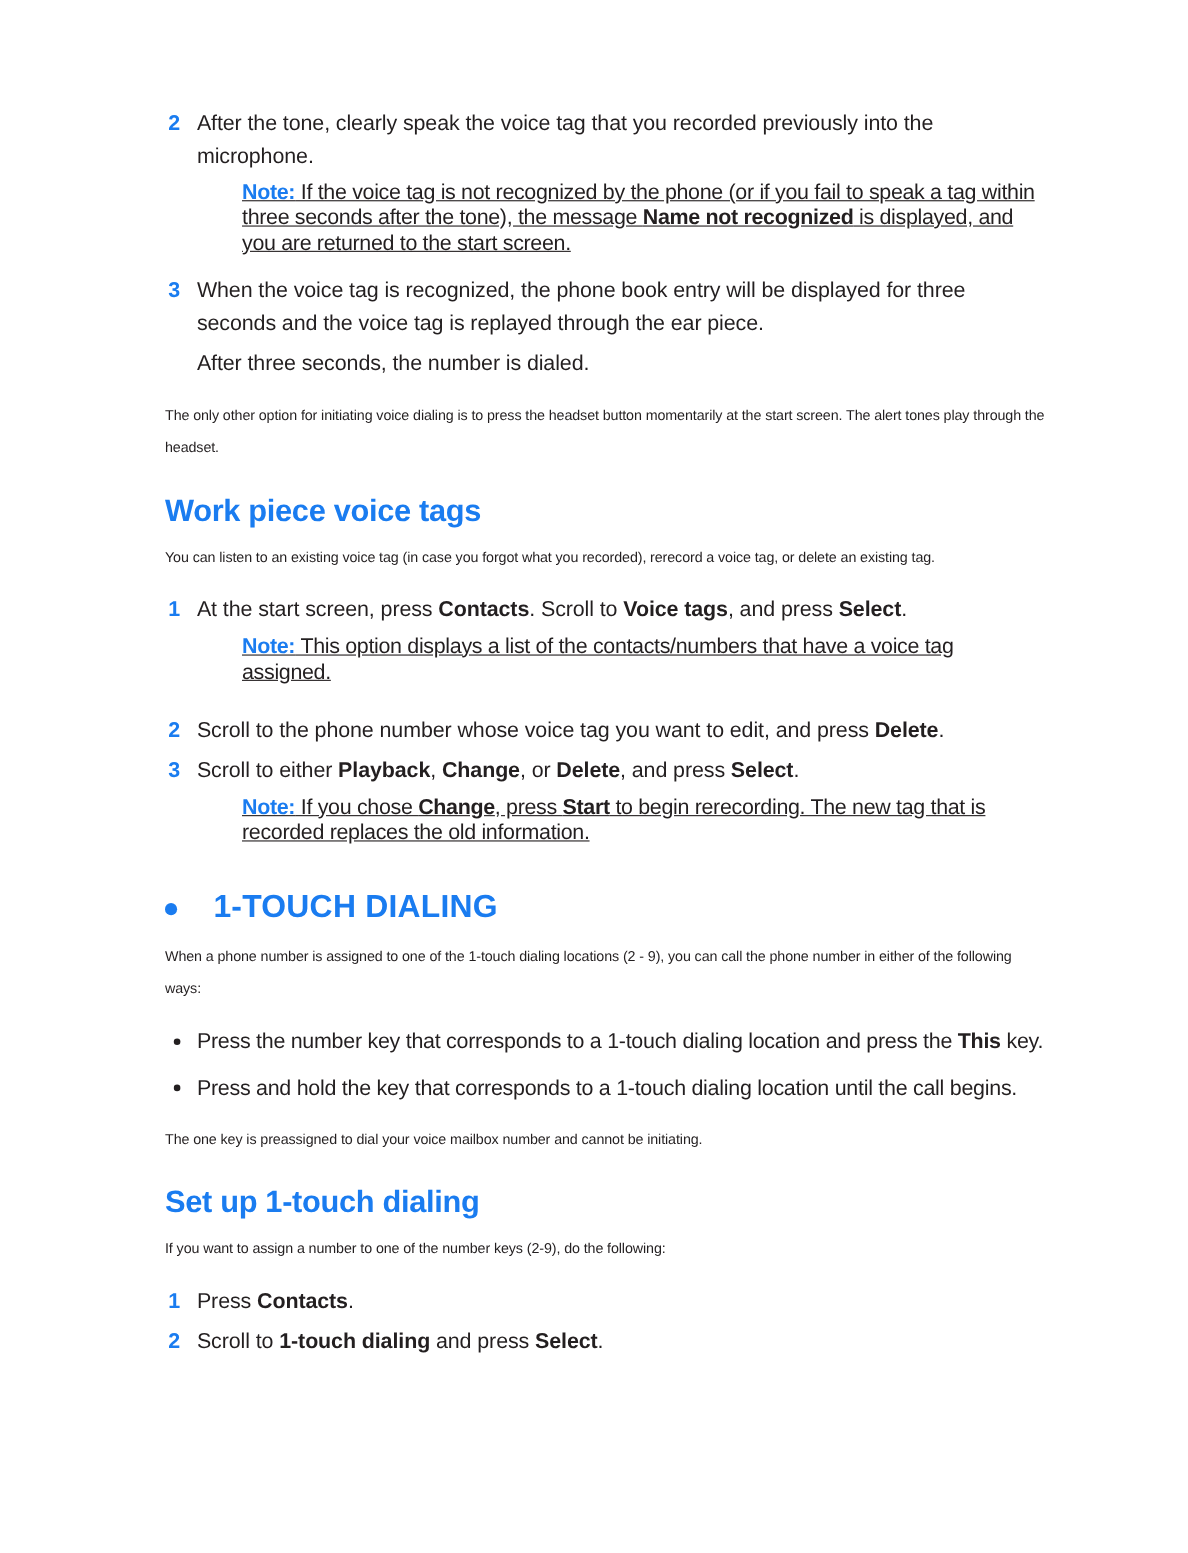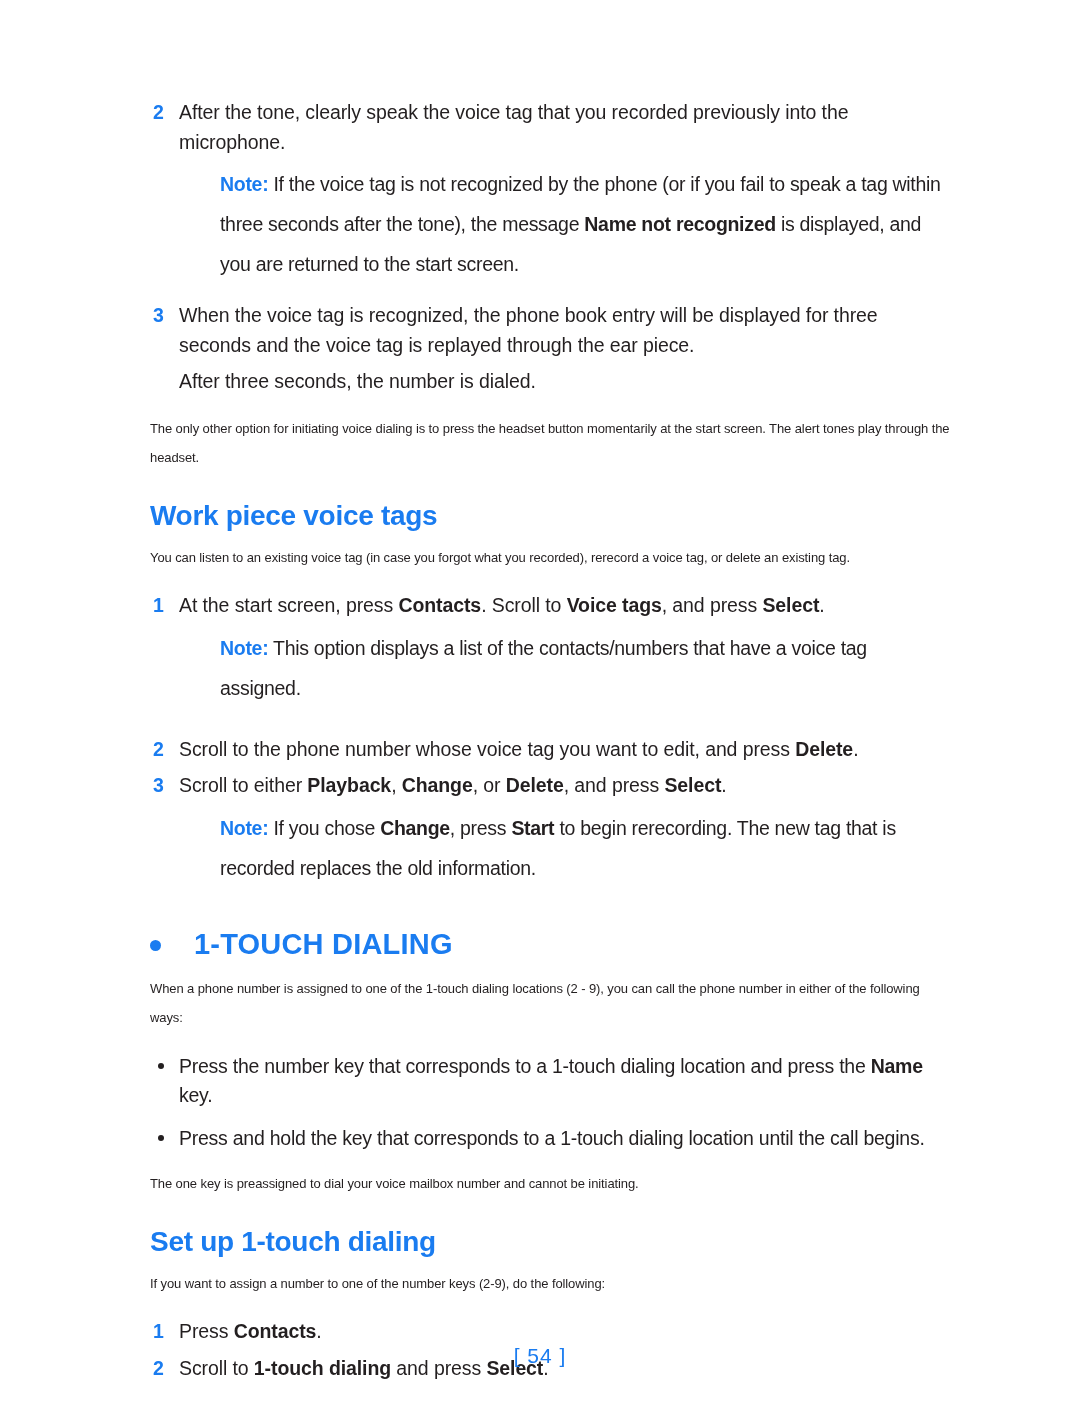--- a/index.html
+++ b/index.html
@@ -58,9 +58,10 @@
     position: relative;
     padding-left: 70px;
     font-size: 19.5px;
-    line-height: 40px;
+    line-height: 23px;
     margin: 0 0 7px 0;
     letter-spacing: -0.3px;
+    text-decoration: underline;
   }
   .note .note-label {
     color: #1a7cf0;

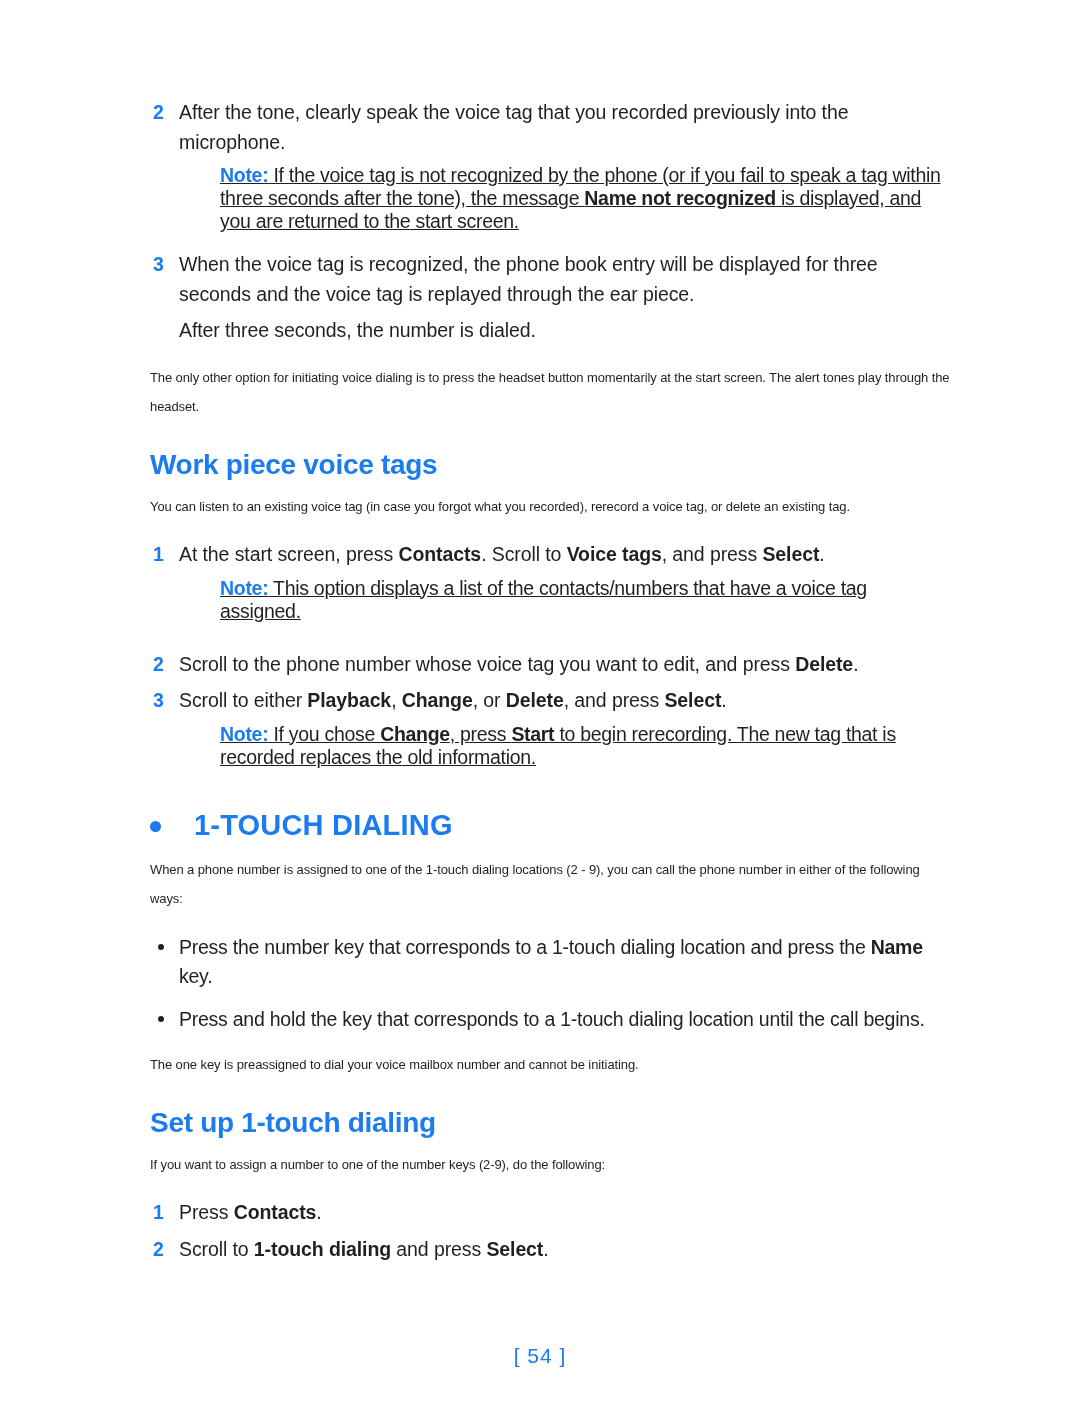--- a/index.html
+++ b/index.html
@@ -206,7 +206,7 @@
 
     <ul class="blist">
       <li>
-        <span class="dot"></span><span>Press the number key that corresponds to a 1-touch dialing location and press the </span><span class="b">Name</span><span> key.</span>
+        <span class="dot"></span><span>Press the number key that corresponds to a 1-touch dialing location and press the </span><span class="b">This</span><span> key.</span>
       </li>
       <li>
         <span class="dot"></span><span>Press and hold the key that corresponds to a 1-touch dialing location until the call begins.</span>

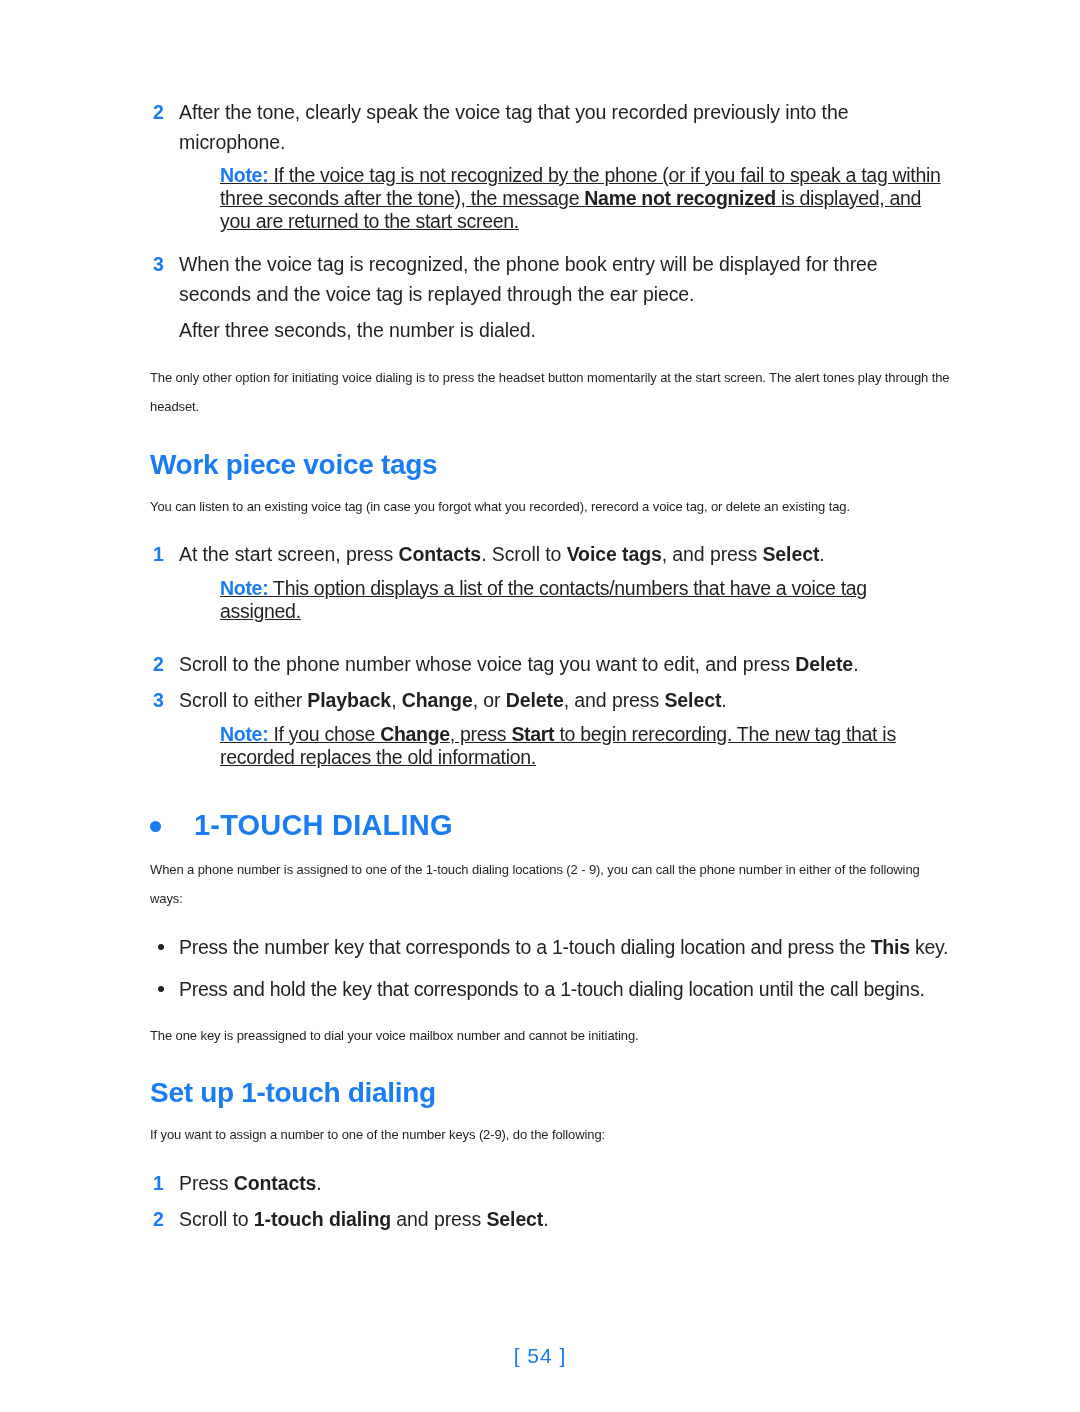--- a/index.html
+++ b/index.html
@@ -229,7 +229,6 @@
 
   </div>
 
-  <div class="folio">[ 54 ]</div>
 </div>
 
 </body></html>

